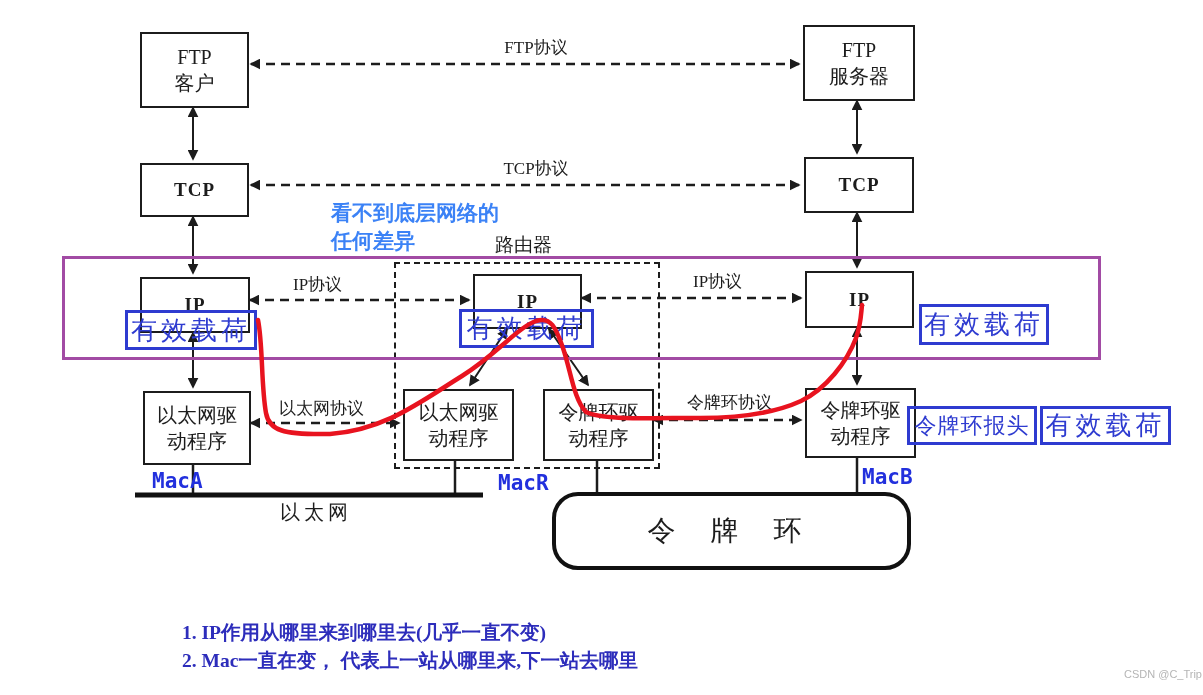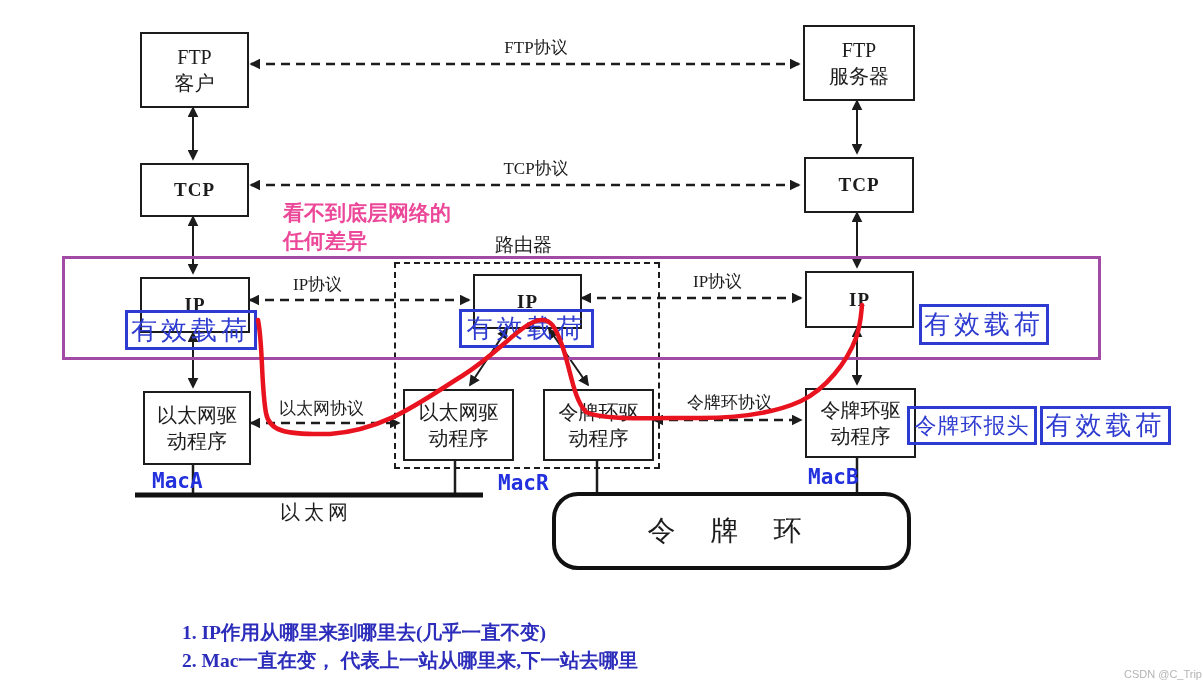--- a/index.html
+++ b/index.html
@@ -20,8 +20,8 @@
   .bluebox.small{font-size:22px;letter-spacing:1px;}
   .lbl{position:absolute;font-size:18px;z-index:2;white-space:pre;}
   .proto{font-size:17px;}
-  .purple-note{position:absolute;color:#ec4899;font-weight:bold;font-size:21px;
-               line-height:1.35;white-space:pre-line;z-index:3;}
+  .purple-note{position:absolute;color:#3b82f6;font-weight:bold;font-size:21px;
+               line-height:1.35;white-space:pre-line;z-index:3;margin-left:48px;}
   .mac{position:absolute;color:#2230dd;font-family:"DejaVu Sans Mono","Liberation Mono",monospace;
        font-size:21px;font-weight:600;z-index:4;}
   .roundnet{position:absolute;border:4px solid #111;border-radius:26px;background:#fff;

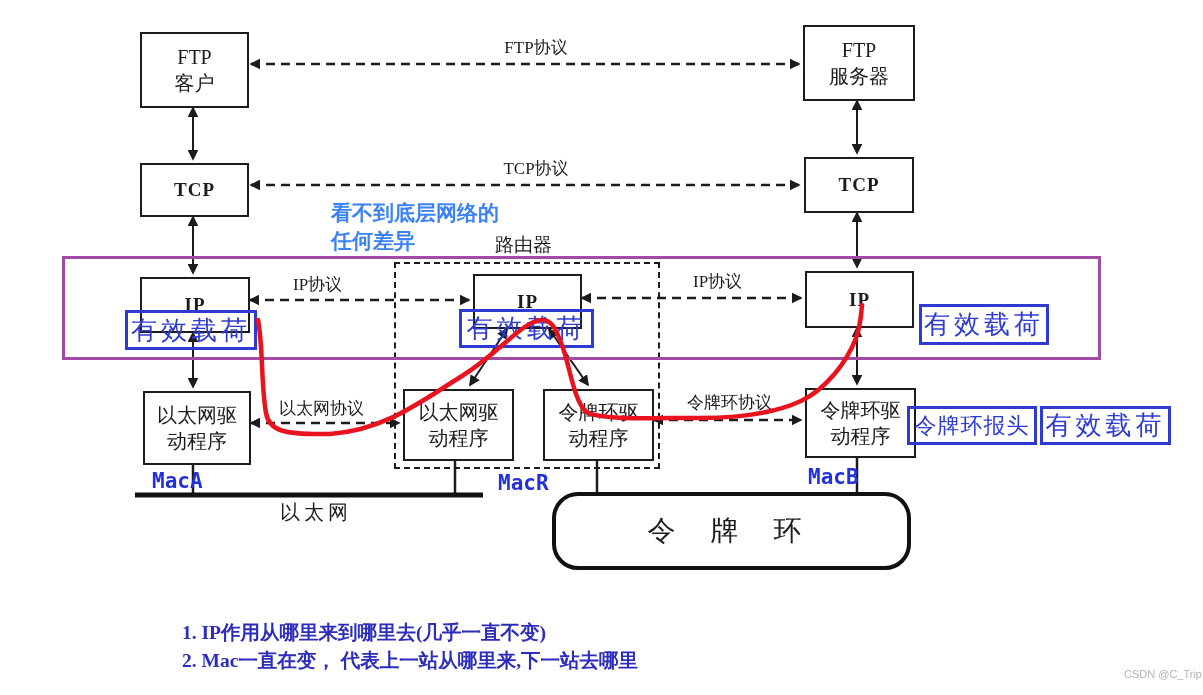--- a/index.html
+++ b/index.html
@@ -109,7 +109,7 @@
 
   <div class="mac" style="left:152px;top:469px;">MacA</div>
   <div class="mac" style="left:498px;top:471px;">MacR</div>
-  <div class="mac" style="left:808px;top:465px;">MacB</div>
+  <div class="mac" style="left:862px;top:465px;">MacB</div>
 
   <div class="purple-note" style="left:283px;top:199px;">看不到底层网络的
 任何差异</div>

